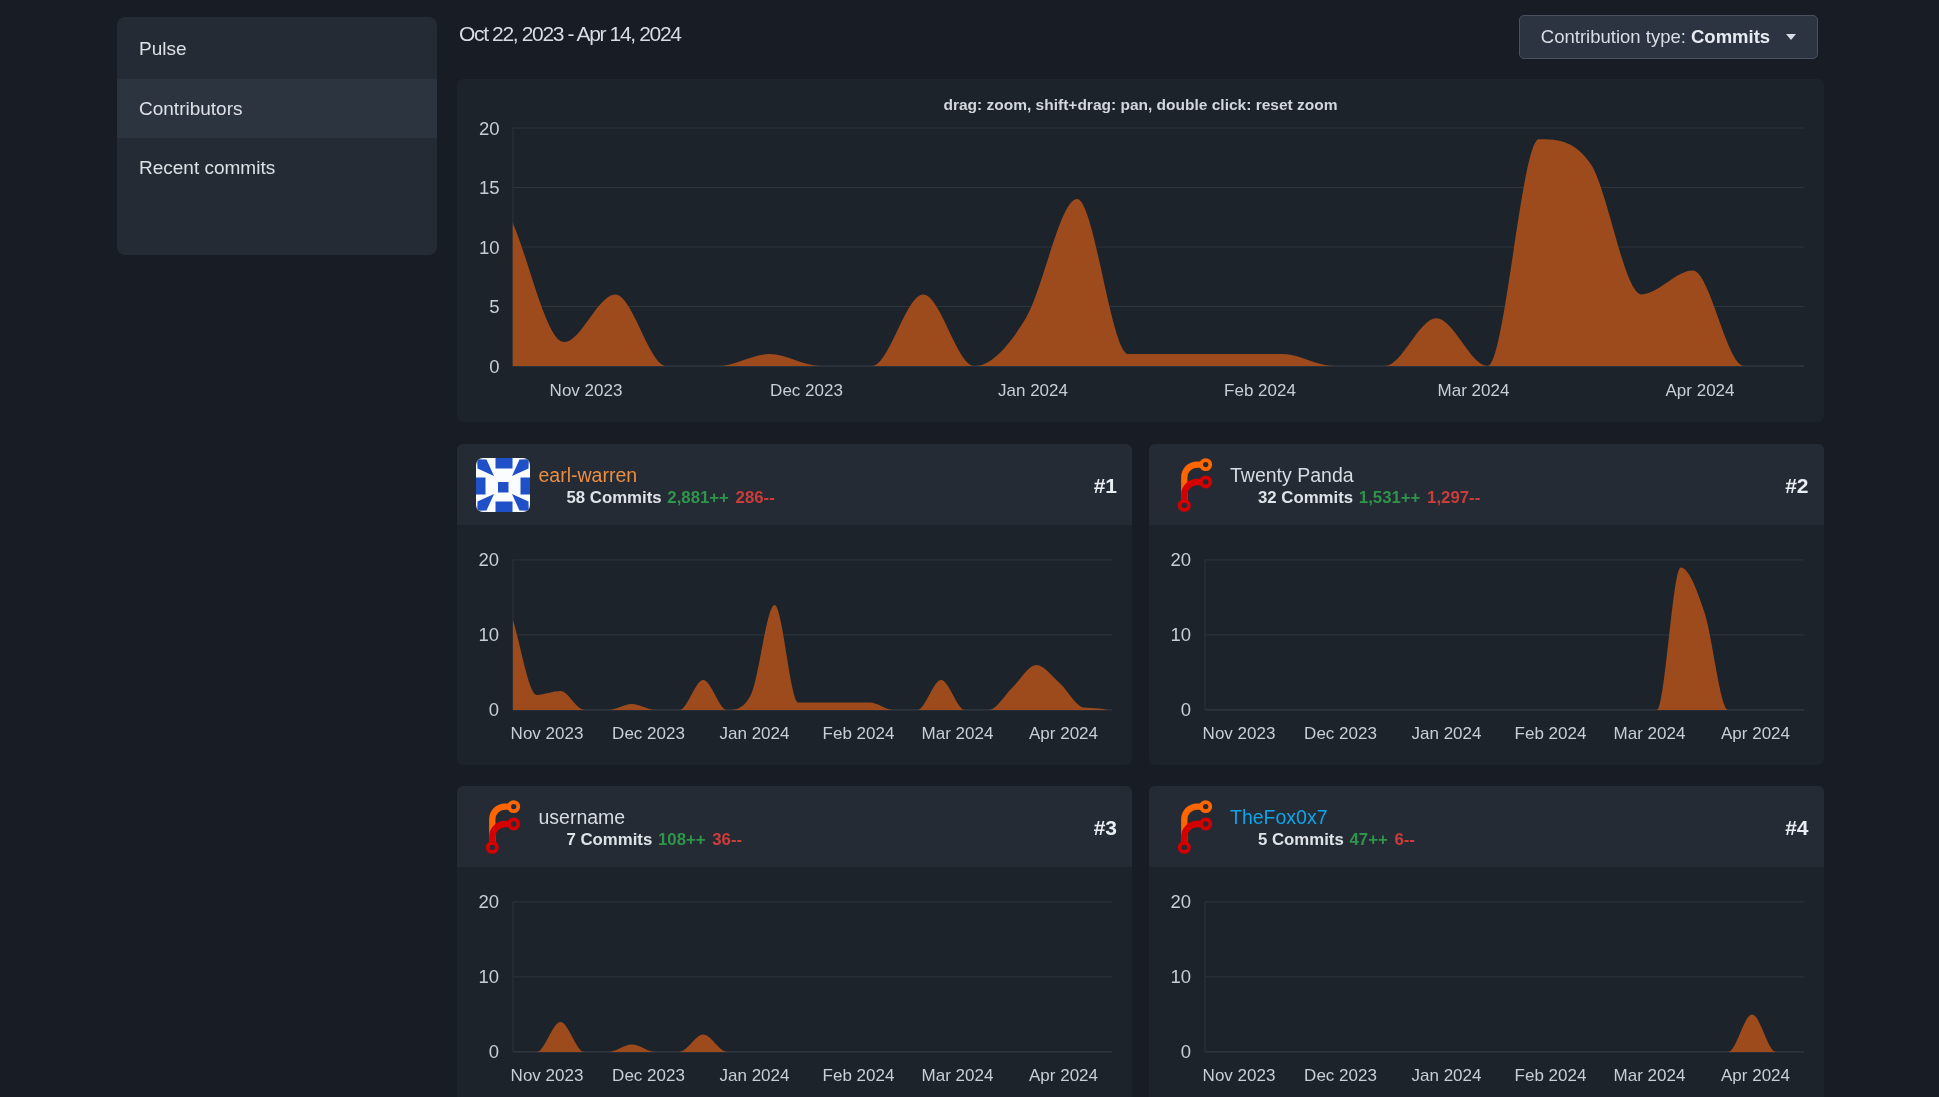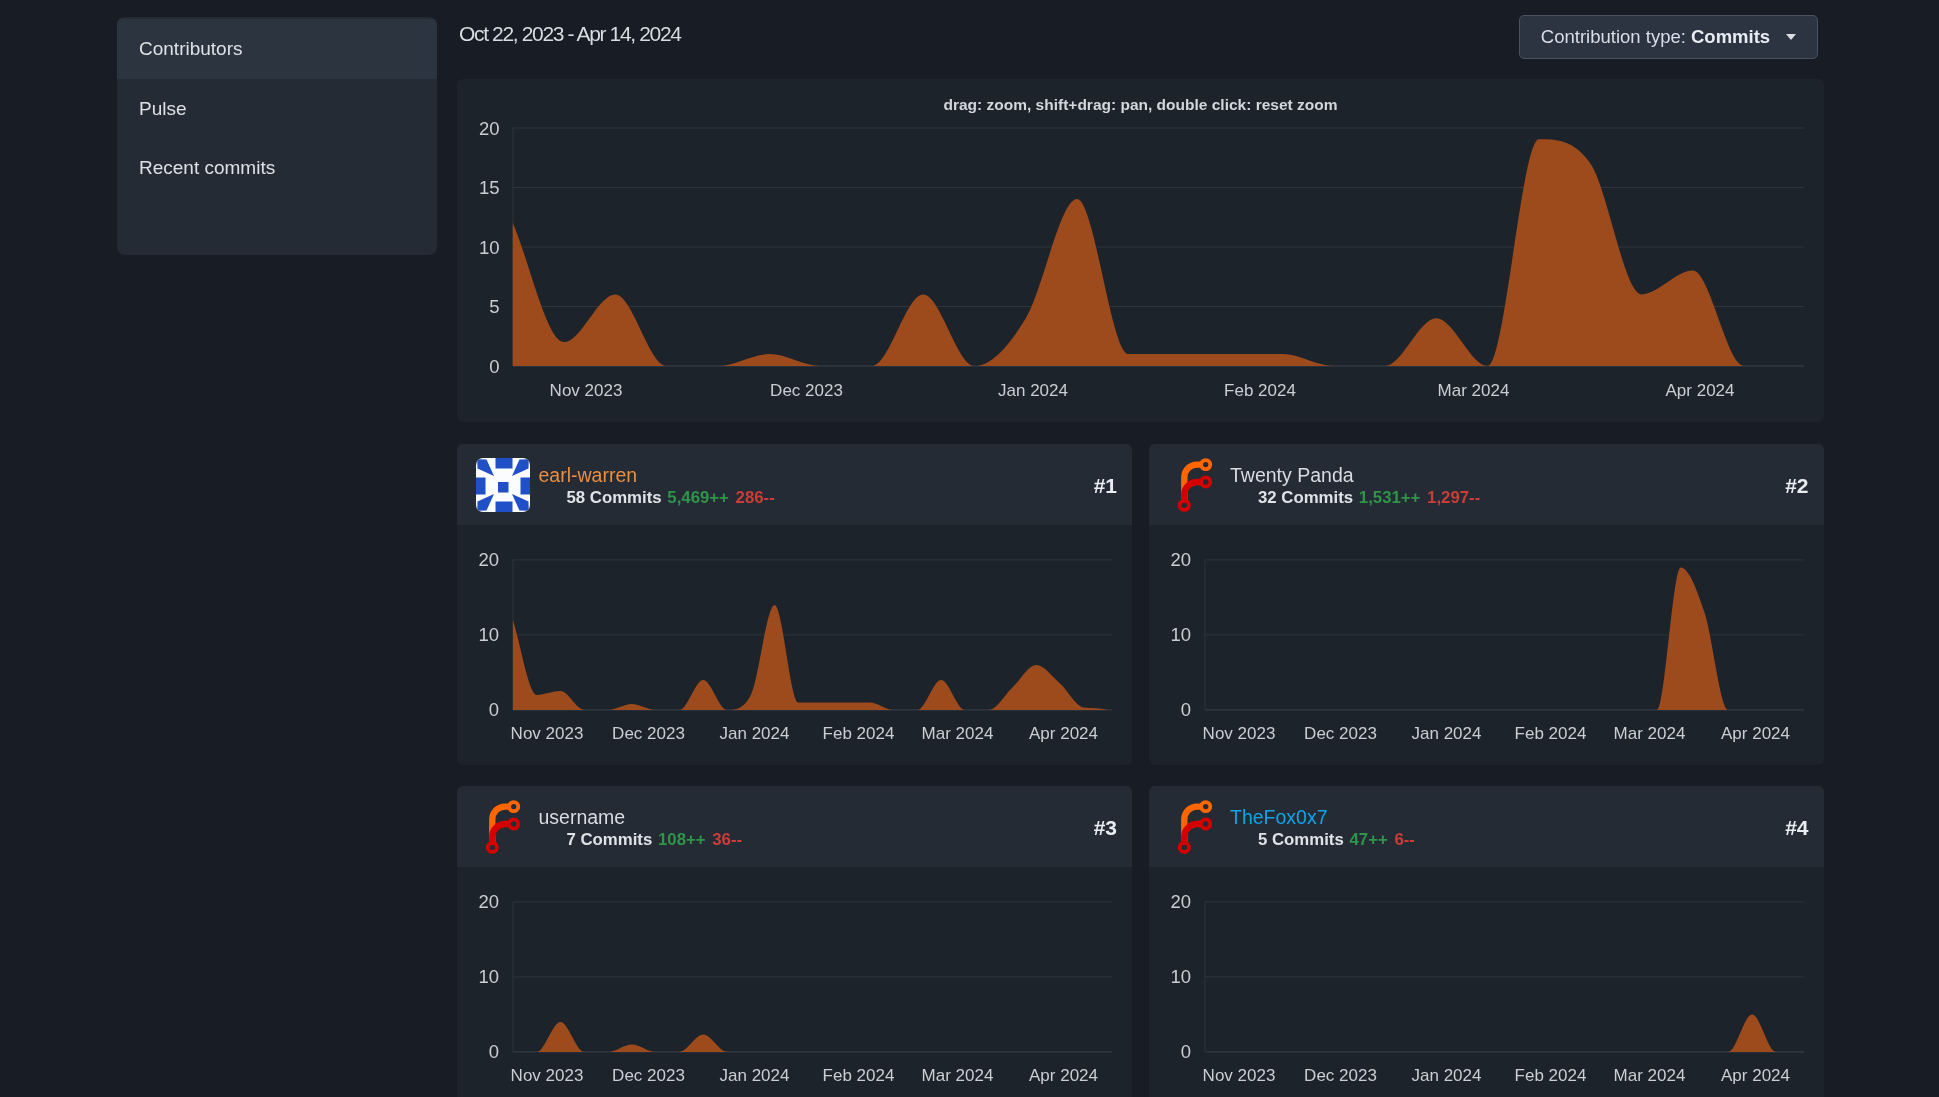--- a/index.html
+++ b/index.html
@@ -21,8 +21,8 @@
 </style></head>
 <body>
 <div class="menu">
+<div class="item">Pulse</div>
 <div class="item active">Contributors</div>
-<div class="item">Pulse</div>
 <div class="item">Recent commits</div>
 </div>
 <div class="daterange">Oct 22, 2023 - Apr 14, 2024</div>

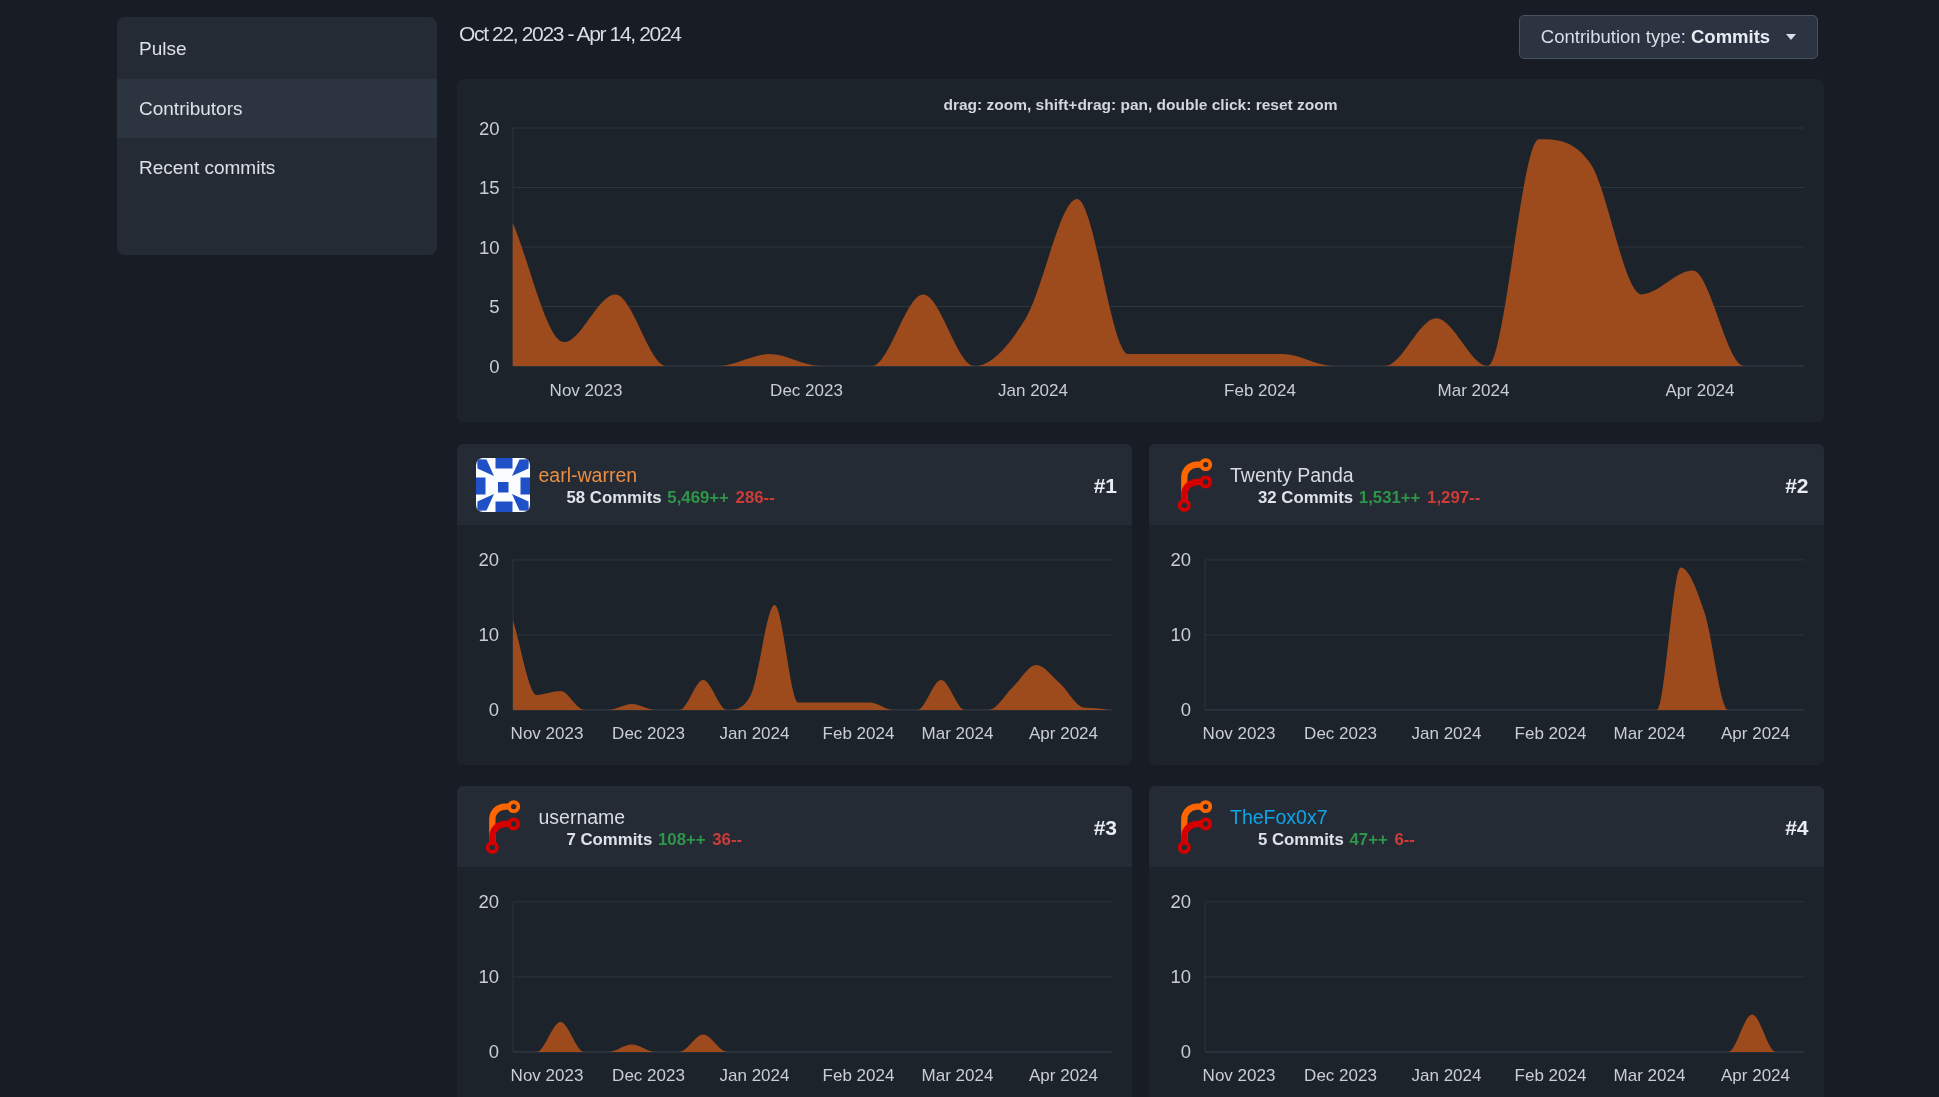--- a/index.html
+++ b/index.html
@@ -72,7 +72,7 @@
       </svg>
     </div>
 <div class="cname" style="color:#ec8e42">earl-warren</div>
-<div class="cstats"><span class="w">58 Commits</span> <span class="g">5,469++</span> <span class="r">286--</span></div>
+<div class="cstats"><span class="w">58 Commits</span> <span class="g">2,881++</span> <span class="r">286--</span></div>
 <div class="crank">#1</div>
 <svg width="675" height="240" style="position:absolute;left:0;top:81px" font-family="Liberation Sans, sans-serif" viewBox="0 81 675 240">
       <line x1="56" y1="115.9" x2="655" y2="115.9" stroke="#2e353d" stroke-width="1"></line>

